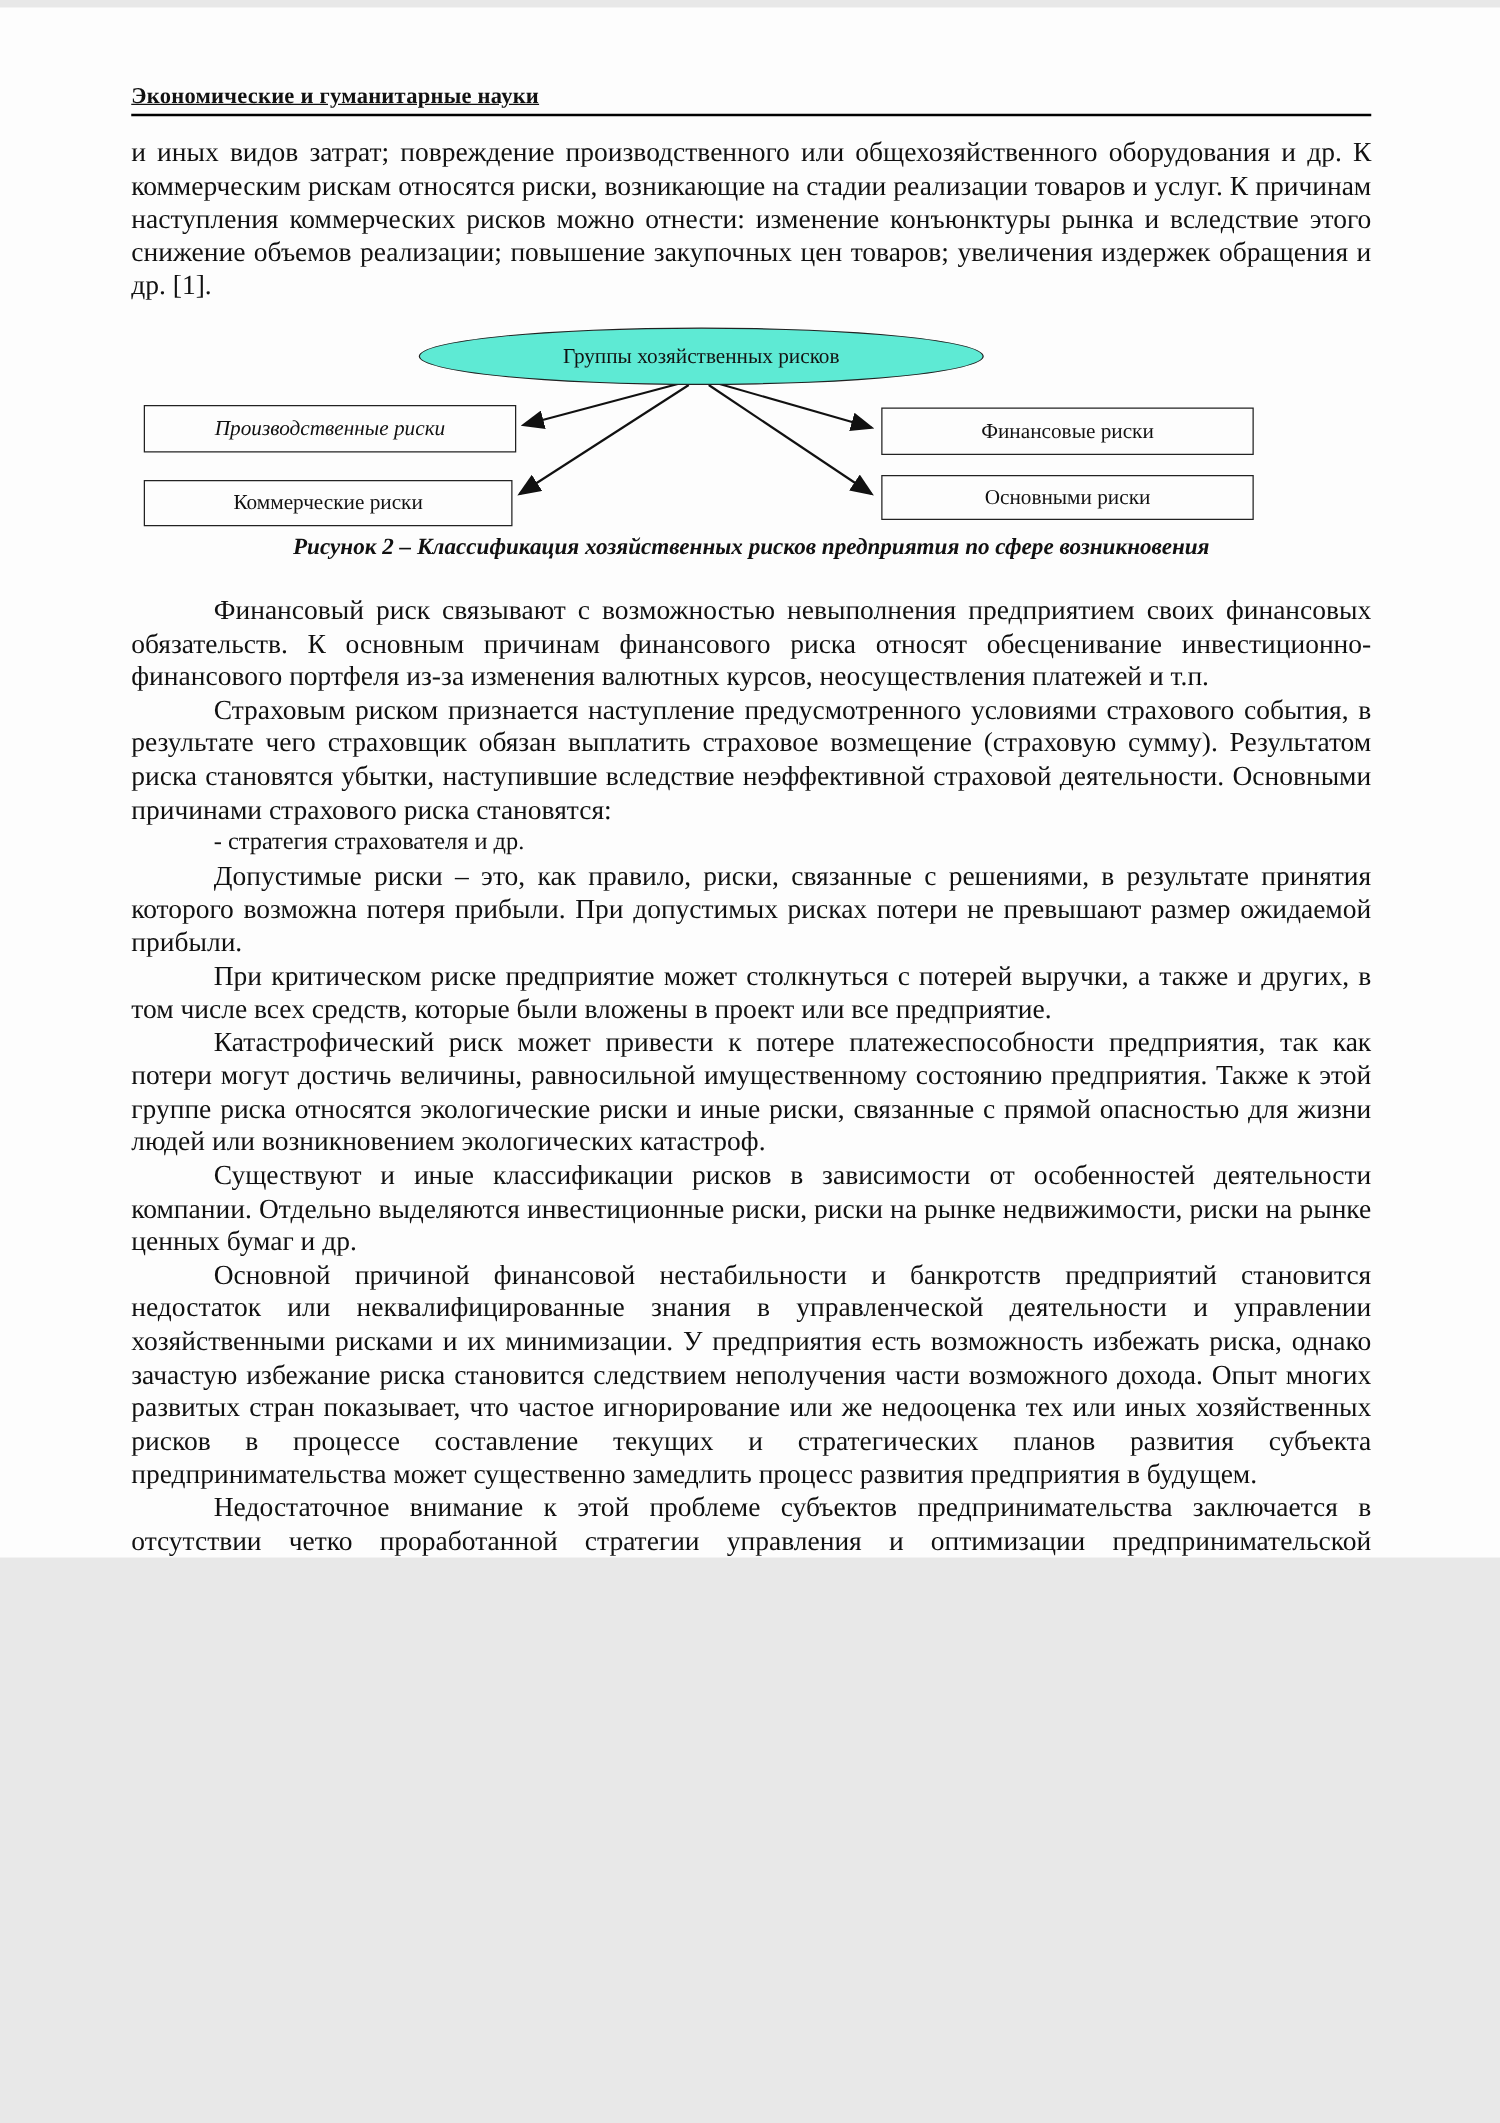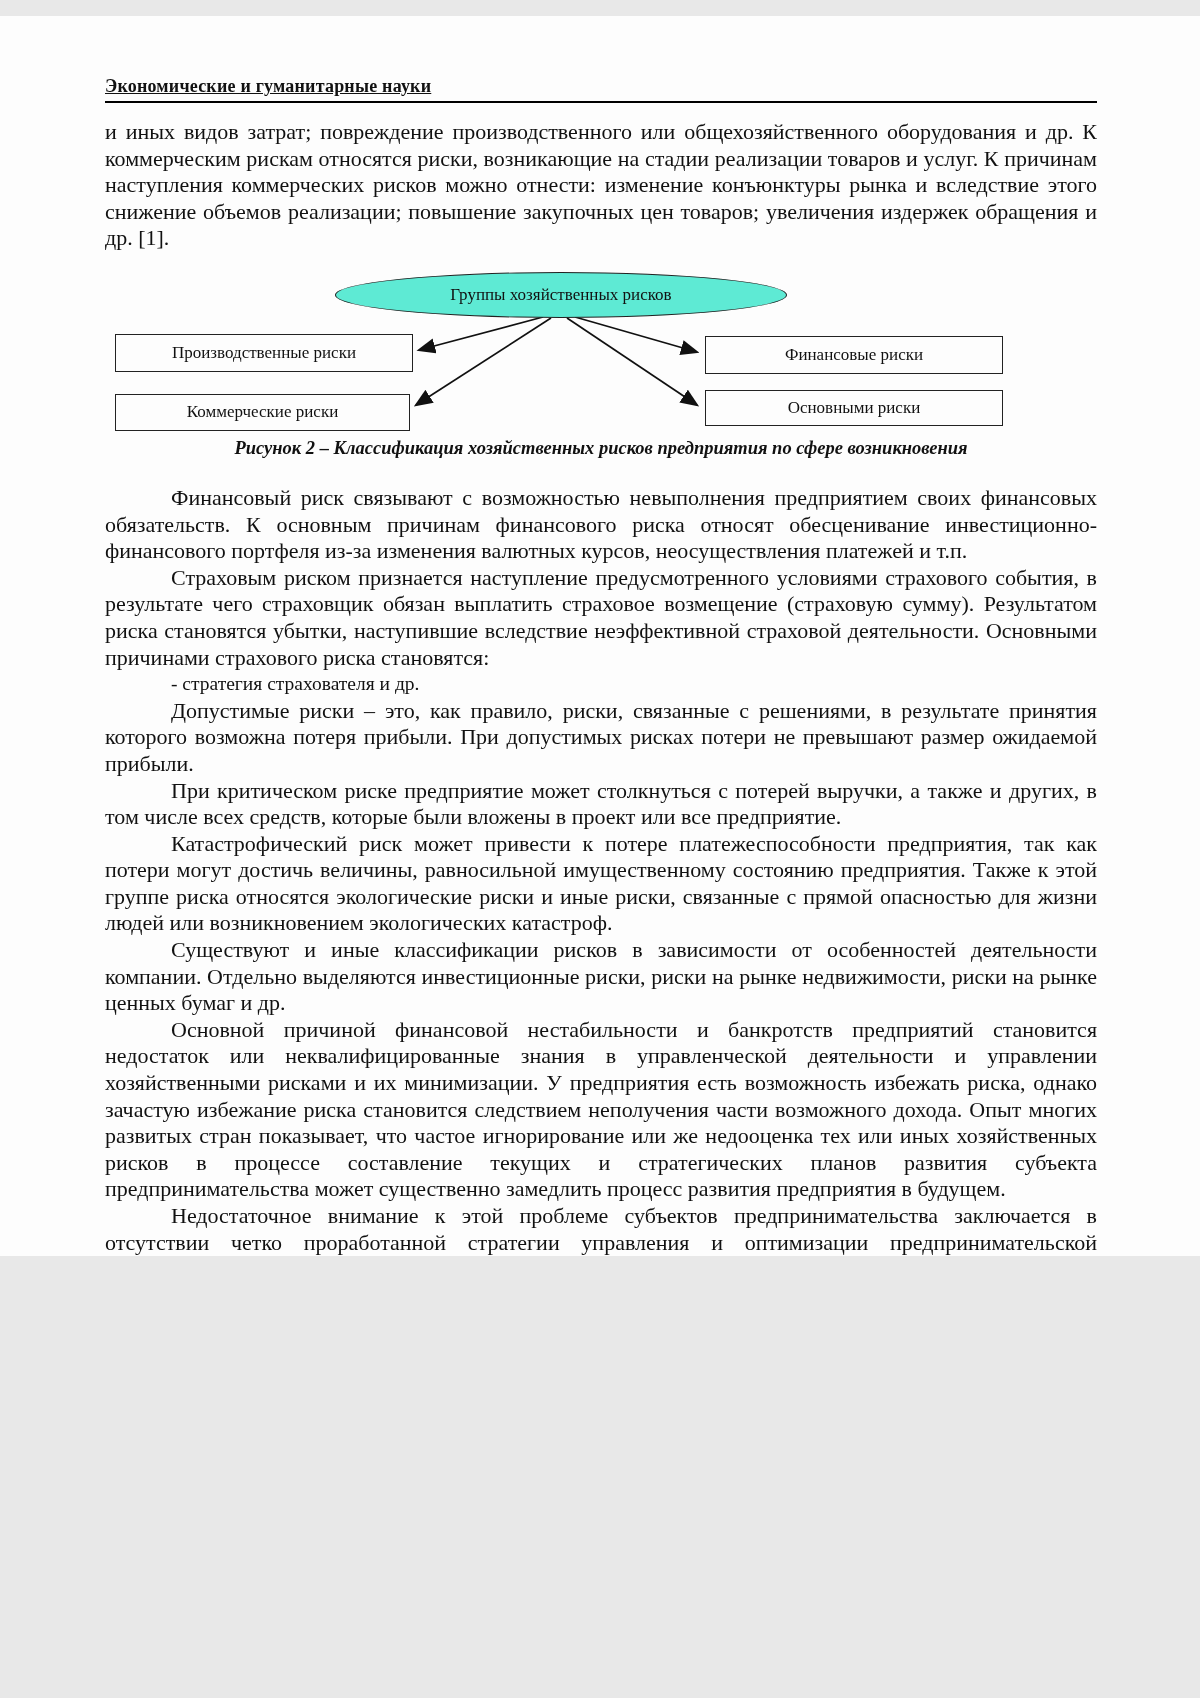--- a/index.html
+++ b/index.html
@@ -8,7 +8,7 @@
     width: 1200px;
     height: 1240px;
     background: #fdfdfd;
-    margin: 16px auto;
+    margin: 6px auto;
     font-family: "Liberation Serif", "DejaVu Serif", serif;
     color: #111;
     overflow: hidden;

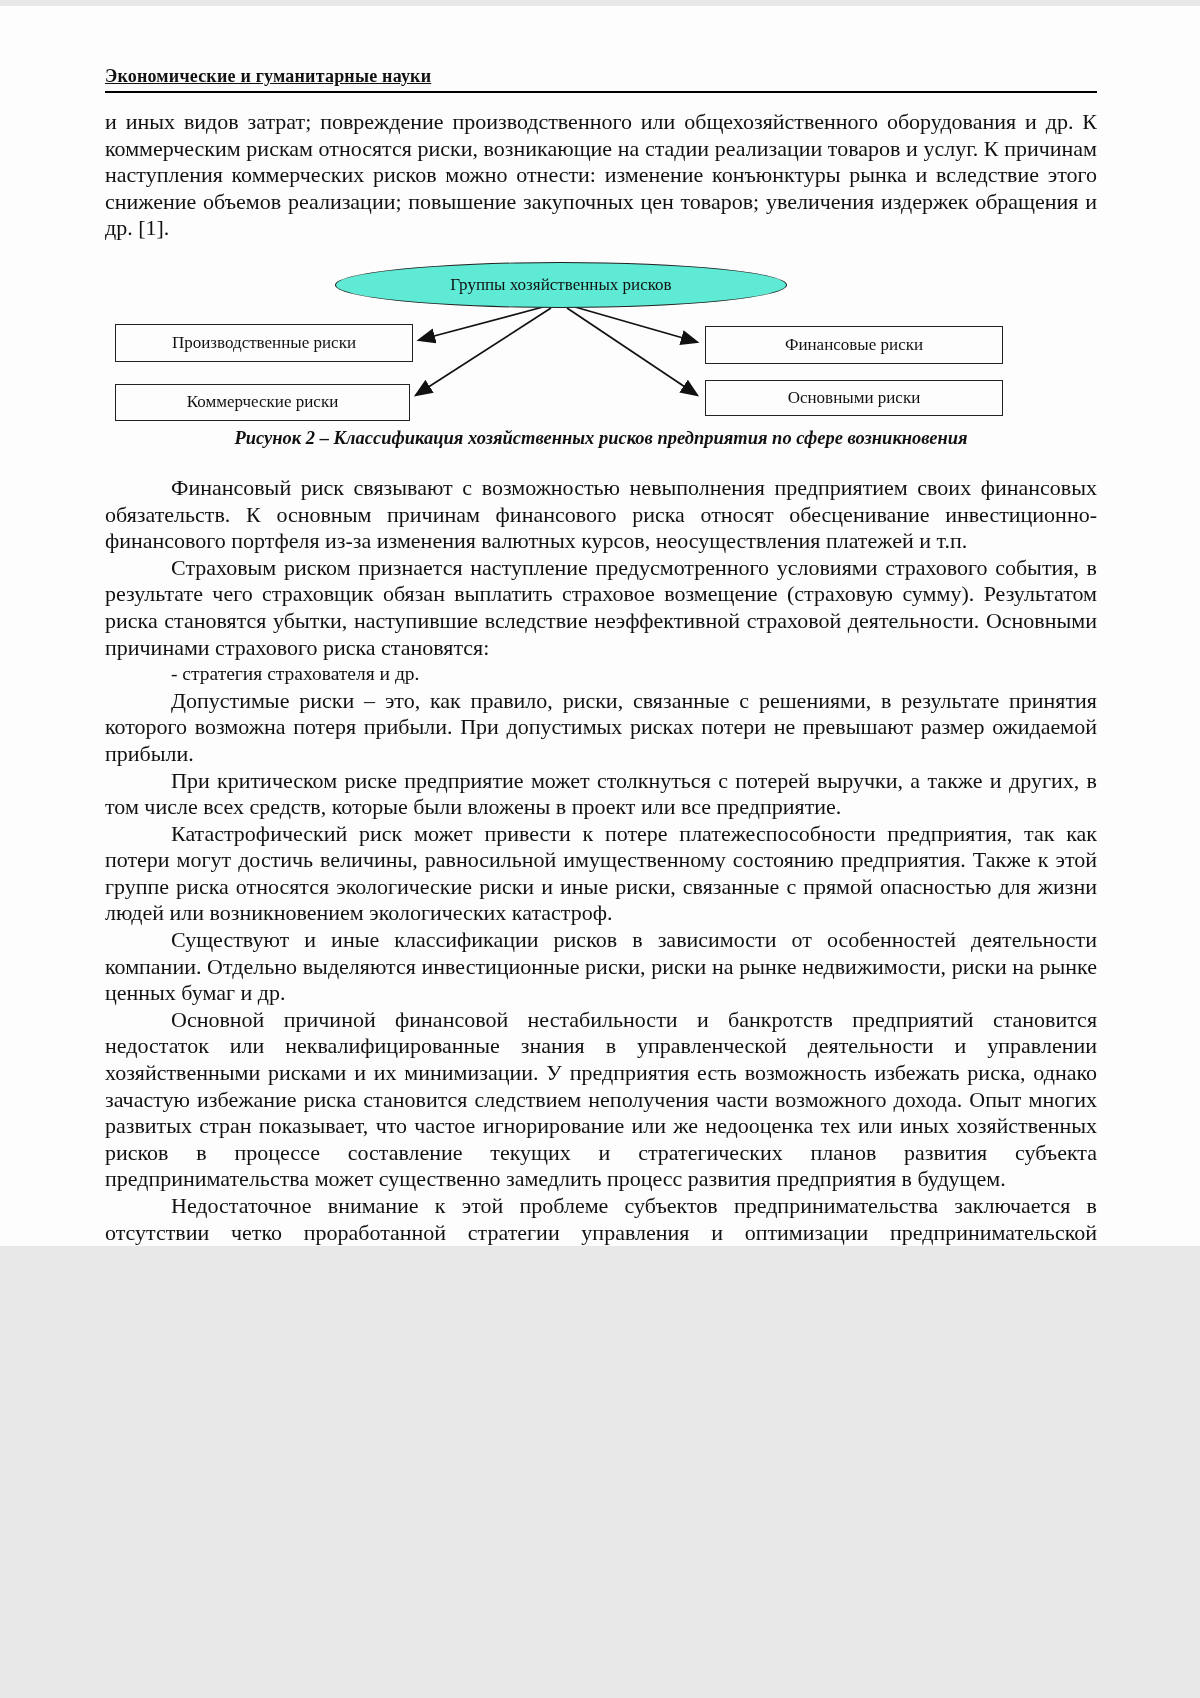--- a/index.html
+++ b/index.html
@@ -70,7 +70,7 @@
     display: flex; align-items: center; justify-content: center;
     font-size: 17px;
   }
-  .d-box.prod { left: 10px;  top: 62px;  width: 296px; height: 36px; }
+  .d-box.prod { left: 10px;  top: 62px;  width: 296px; height: 36px; font-style: italic; }
   .d-box.comm { left: 10px;  top: 122px; width: 293px; height: 35px; }
   .d-box.fin  { left: 600px; top: 64px;  width: 296px; height: 36px; }
   .d-box.ins  { left: 600px; top: 118px; width: 296px; height: 34px; }

